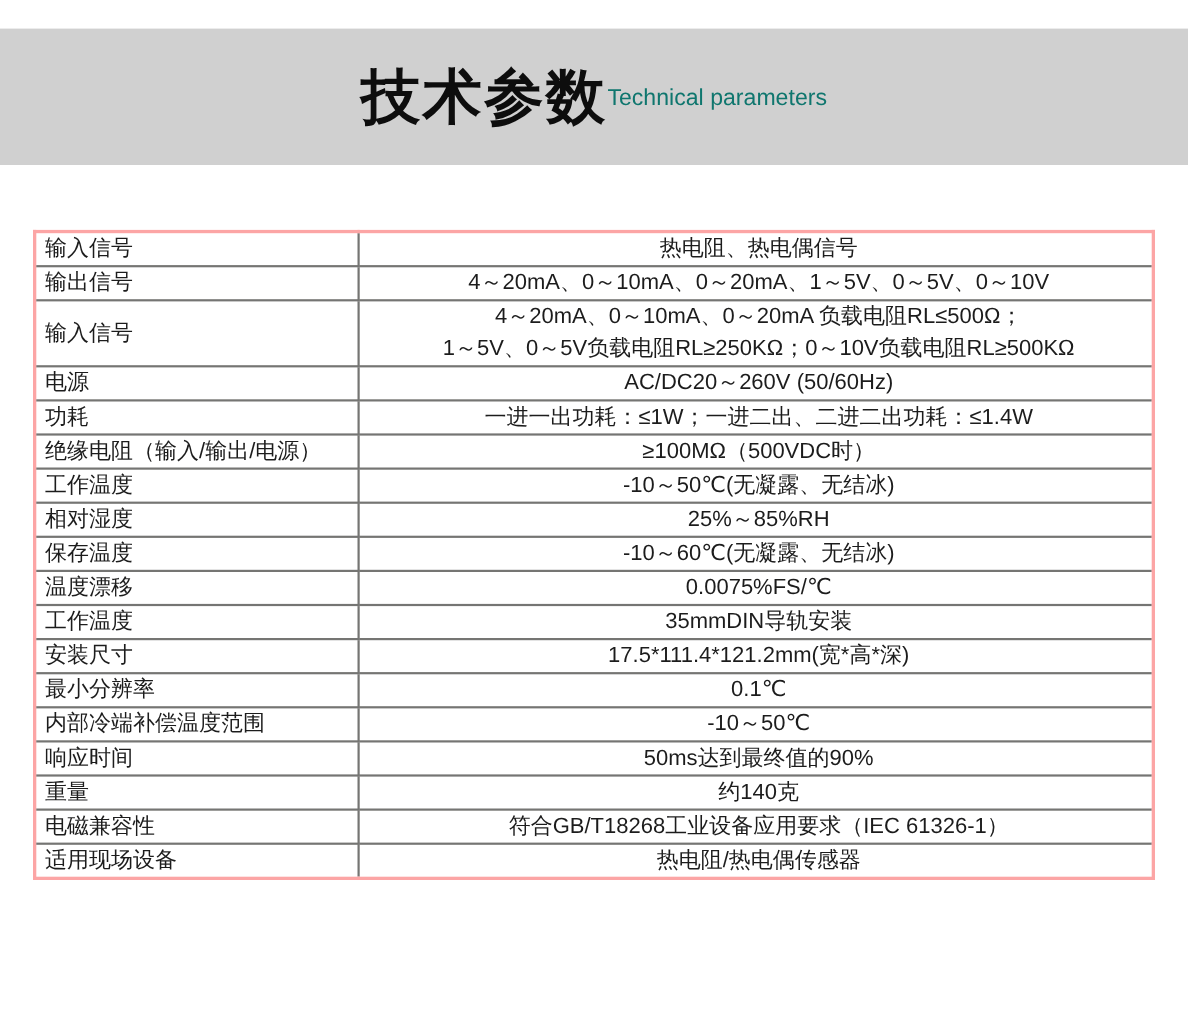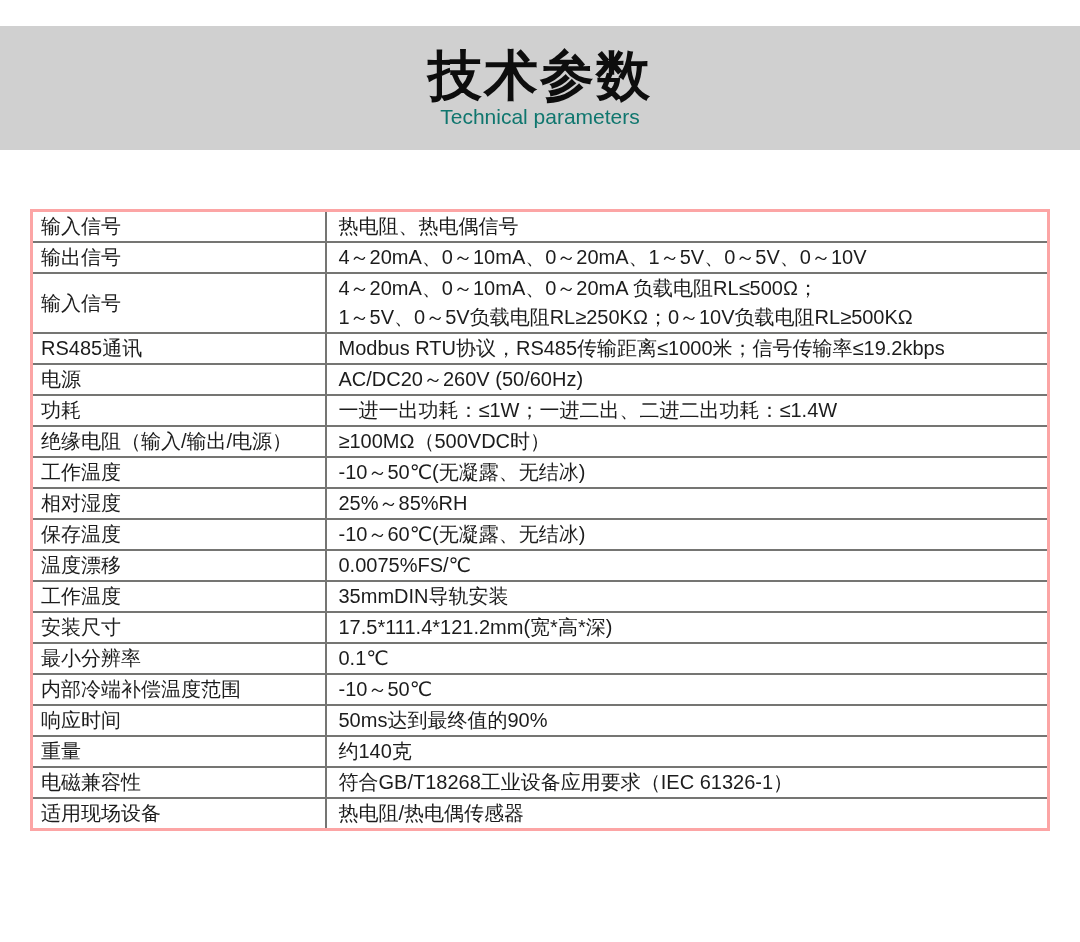--- a/index.html
+++ b/index.html
@@ -17,7 +17,7 @@
     height: 124px;
     background: #d0d0d0;
     display: flex;
-    flex-direction: column;
+    flex-direction: row;
     align-items: center;
     justify-content: center;
   }

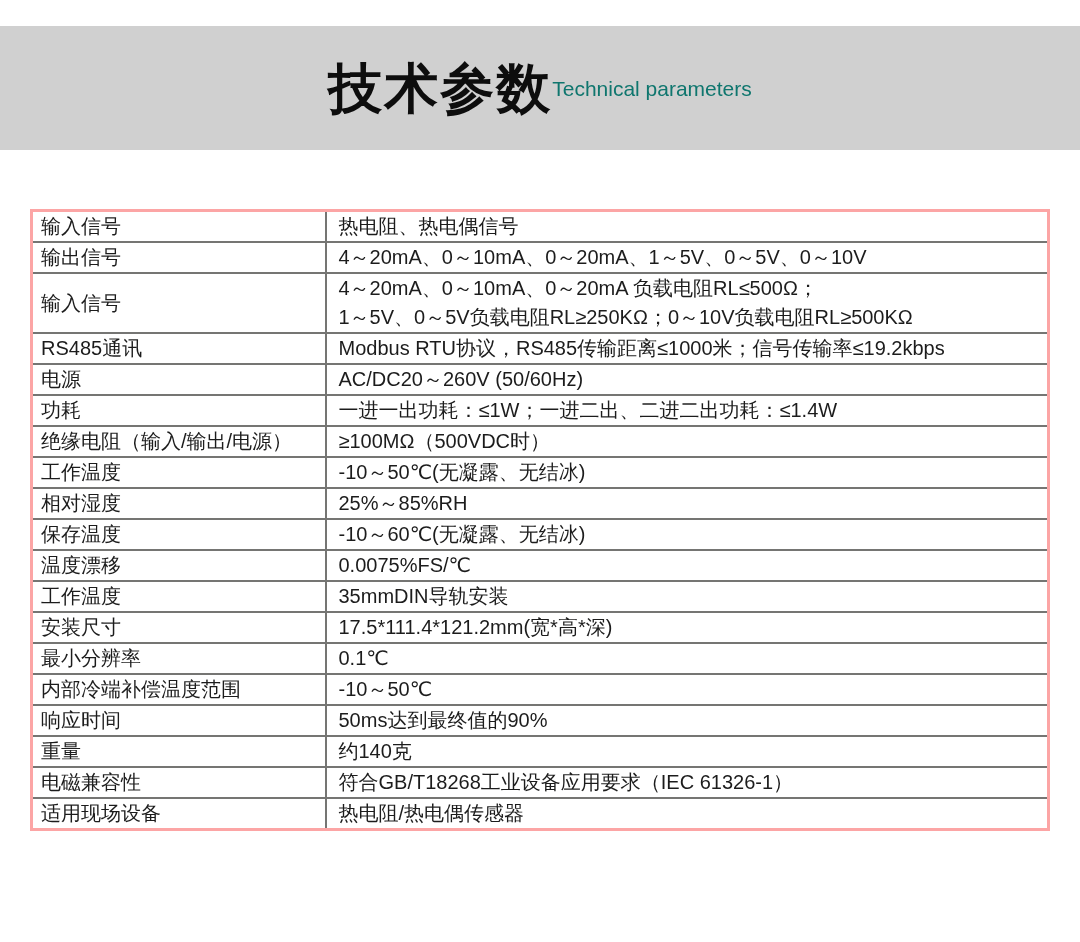--- a/index.html
+++ b/index.html
@@ -62,6 +62,7 @@
   }
   td.param-value {
     padding: 0 6px 0 12px;
+    text-align: center;
   }
 </style>
 </head>

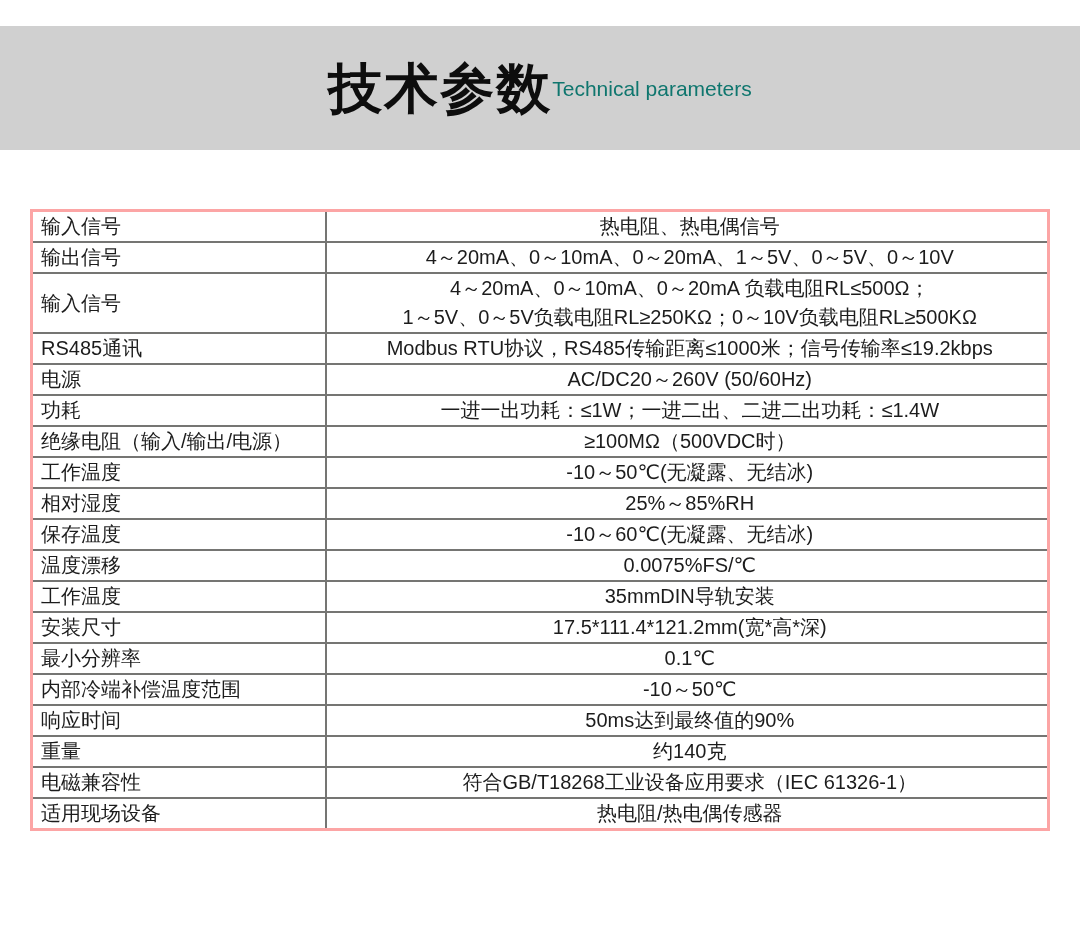--- a/index.html
+++ b/index.html
@@ -90,10 +90,6 @@
 1～5V、0～5V负载电阻RL≥250KΩ；0～10V负载电阻RL≥500KΩ</td>
         </tr>
         <tr>
-          <td class="param-label">RS485通讯</td>
-          <td class="param-value">Modbus RTU协议，RS485传输距离≤1000米；信号传输率≤19.2kbps</td>
-        </tr>
-        <tr>
           <td class="param-label">电源</td>
           <td class="param-value">AC/DC20～260V (50/60Hz)</td>
         </tr>

